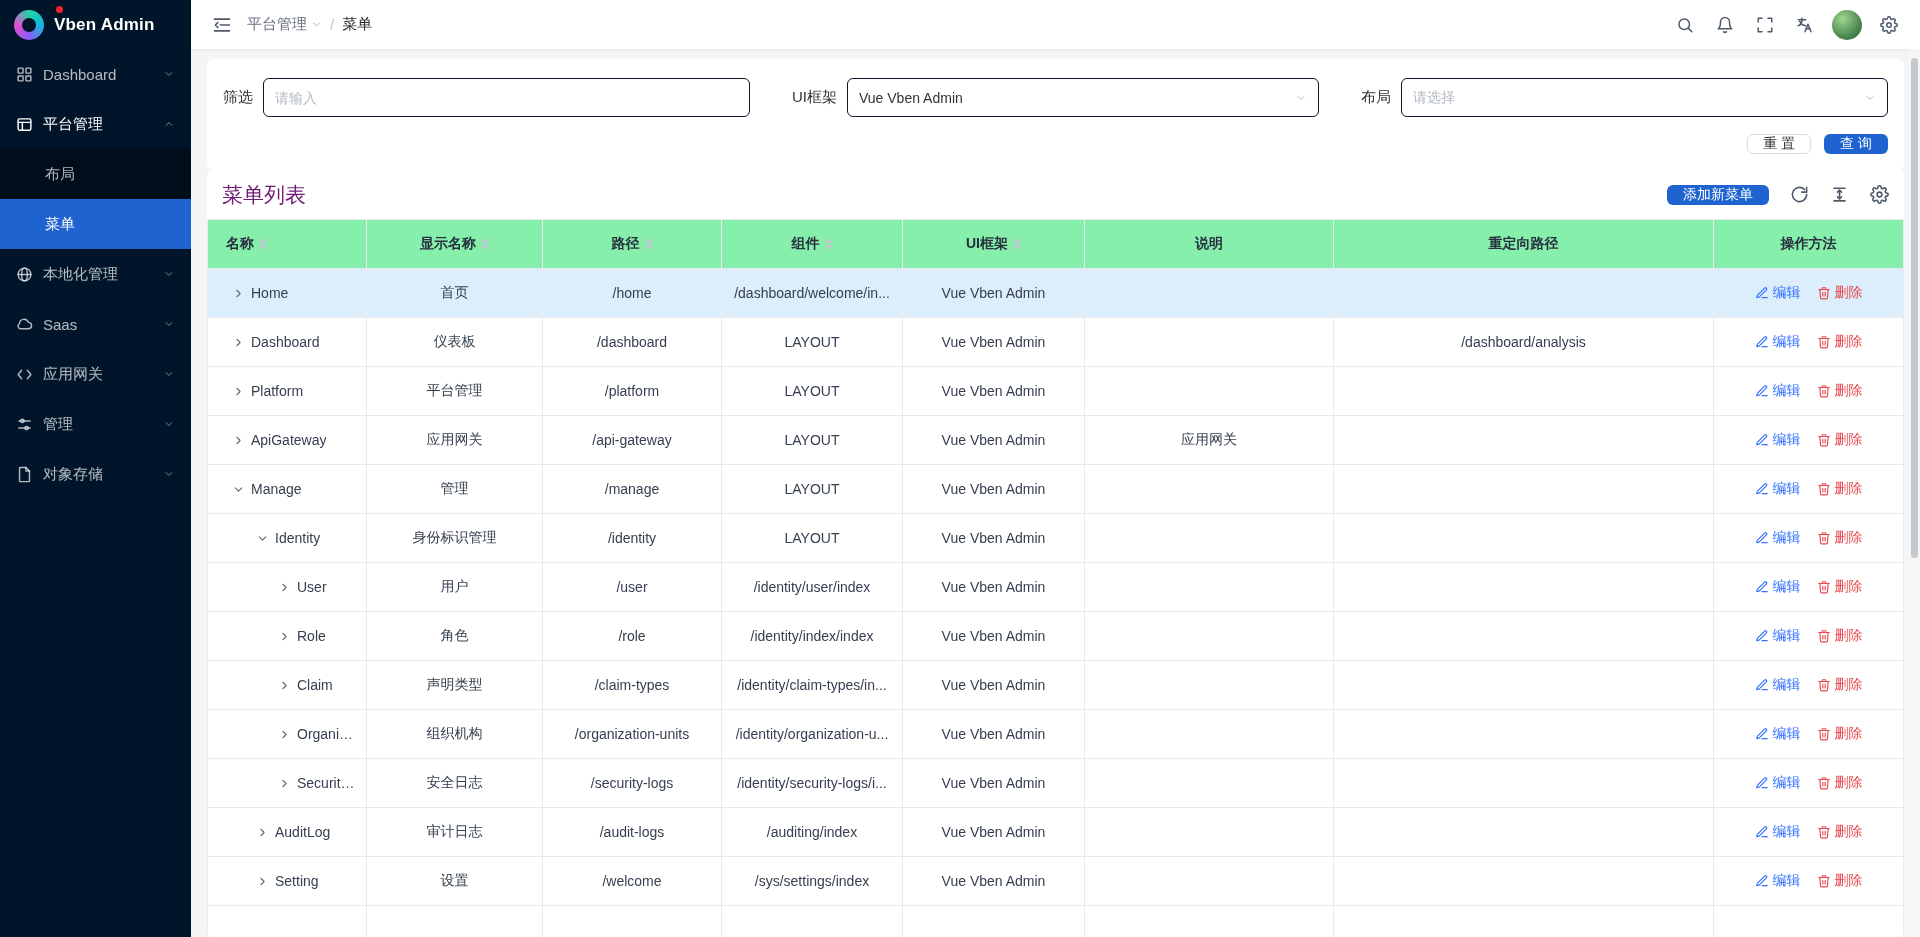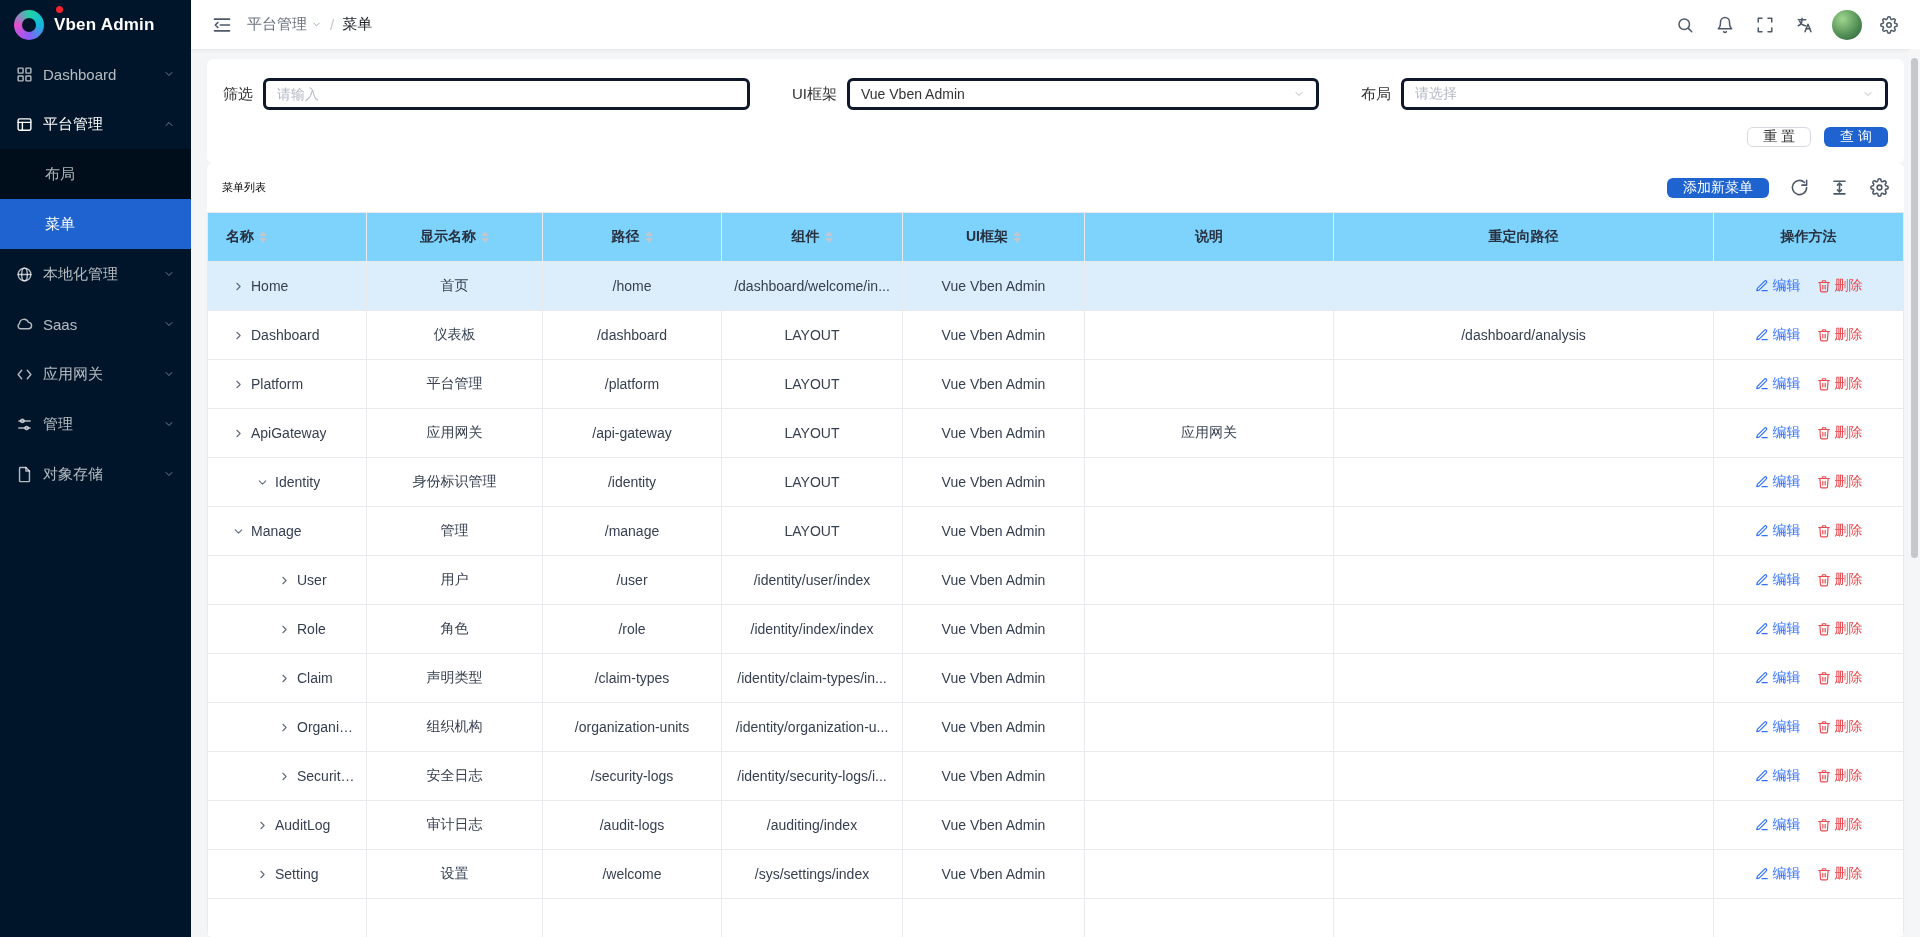--- a/index.html
+++ b/index.html
@@ -60,7 +60,7 @@
   .filter-row{ display:flex; gap:42px; }
   .filter-field{ flex:1; display:flex; align-items:center; gap:10px; min-width:0; }
   .filter-label{ font-size:15px; color:#333; white-space:nowrap; }
-  .control{ flex:1; min-width:0; height:32px; border:3px solid #0f172a; border-radius:6px;
+  .control{ flex:1; min-width:0; height:39px; border:1px solid #0f172a; border-radius:6px;
     display:flex; align-items:center; padding:0 11px; font-size:14px; background:#fff; }
   input.control{ outline:none; color:#333; }
   input.control::placeholder{ color:#b4bac4; }

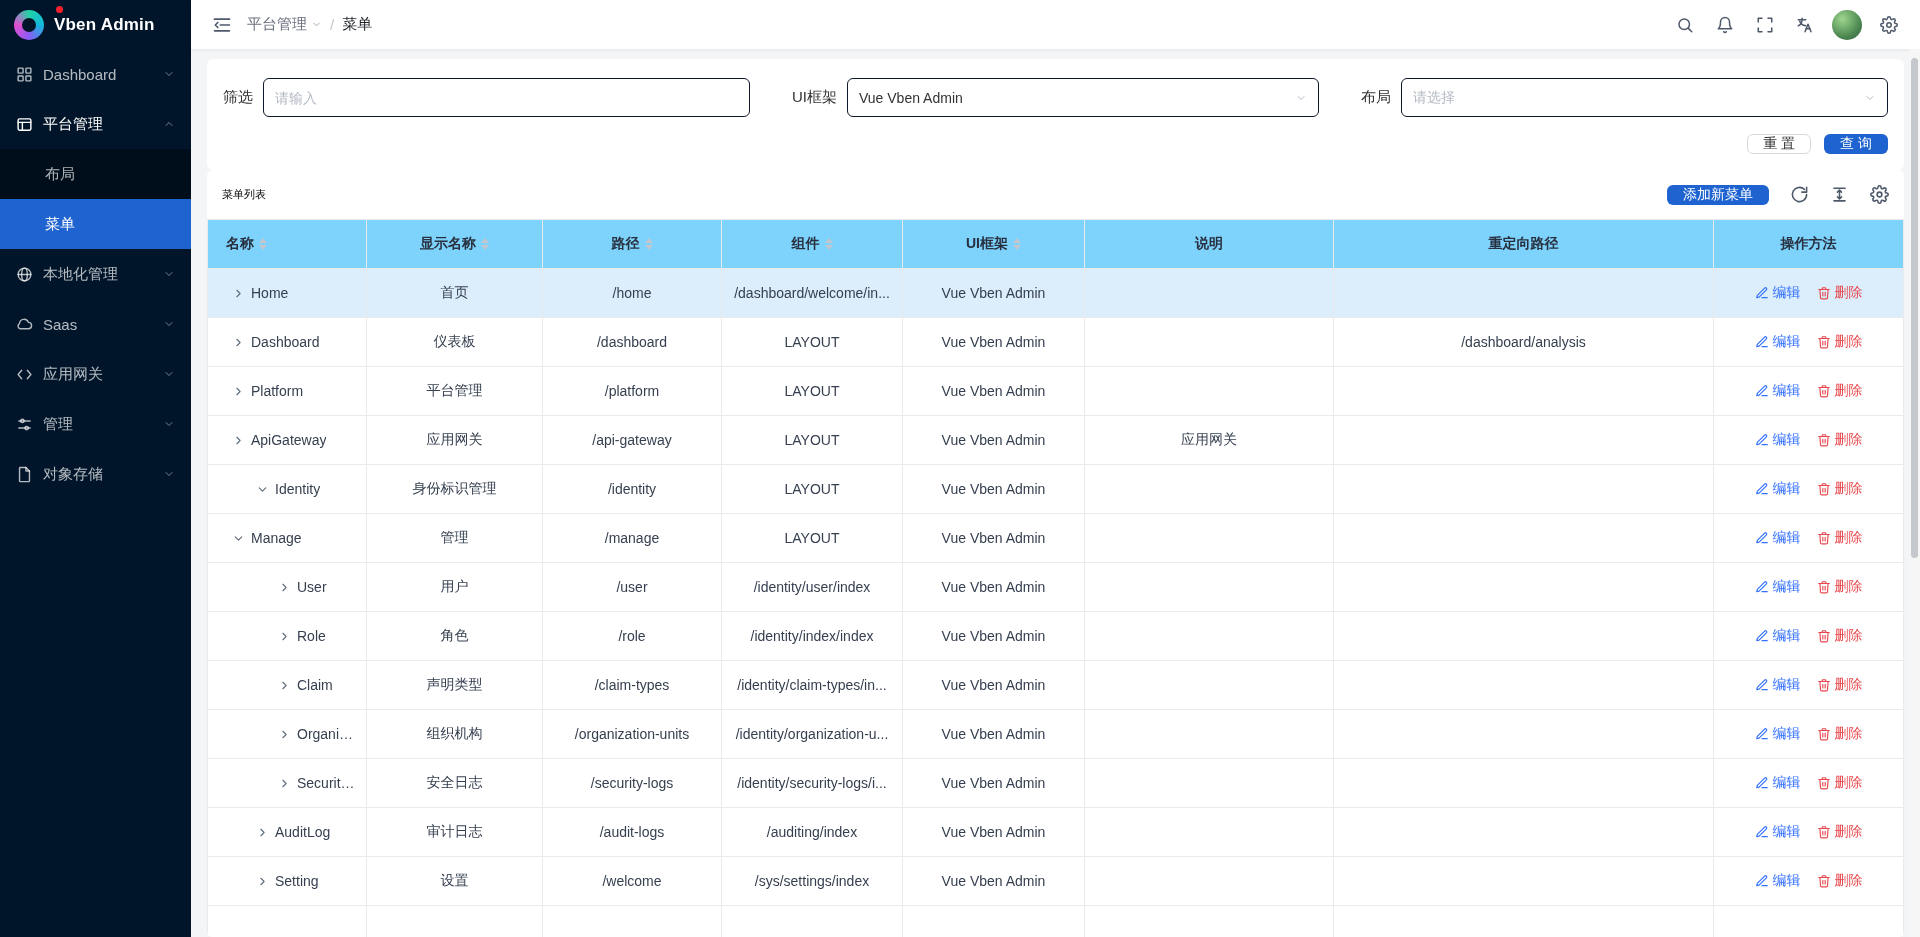--- a/index.html
+++ b/index.html
@@ -77,7 +77,7 @@
   
   .table-card{ flex:1; min-height:0; overflow:hidden; display:flex; flex-direction:column; }
   .table-toolbar{ height:49px; flex-shrink:0; display:flex; align-items:center; padding:0 15px; }
-  .table-title{ font-size:11px; font-weight:500; color:#000000; }
+  .table-title{ font-size:21px; font-weight:500; color:#701a75; }
   .toolbar-right{ margin-left:auto; display:flex; align-items:center; gap:21px; }
   .tool-icon{ width:19px; height:19px; color:#4e5969; cursor:pointer; }
 

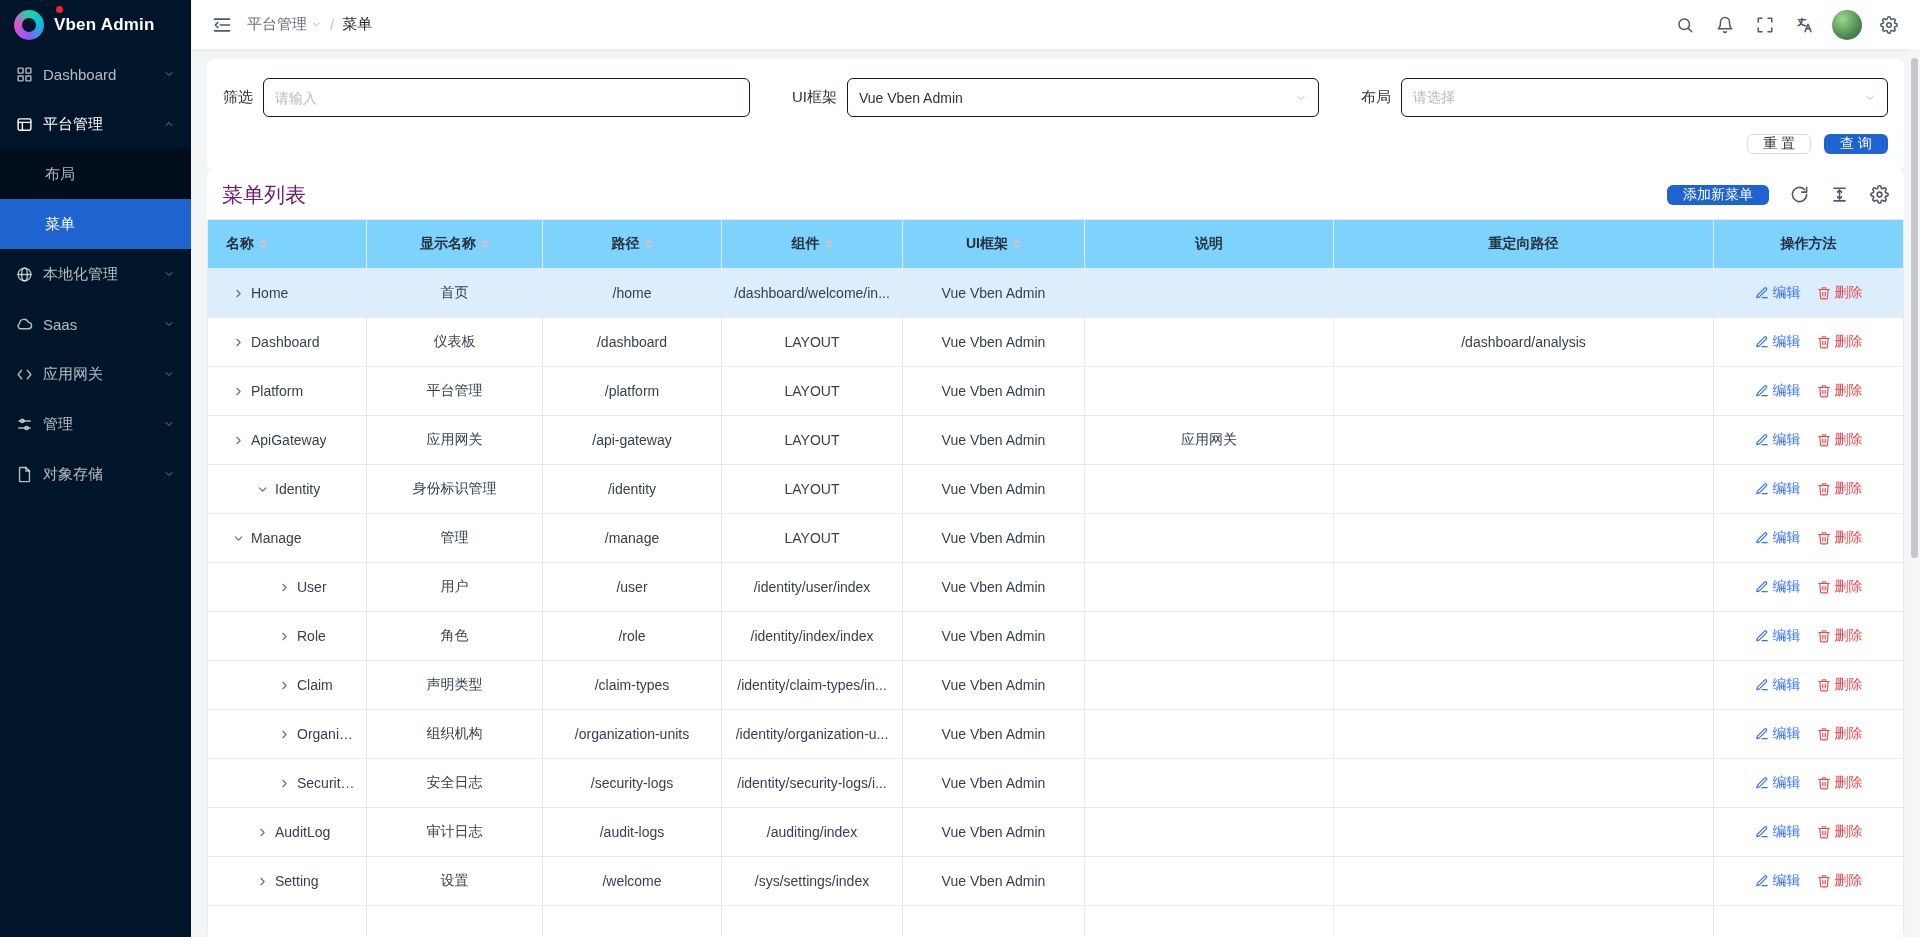--- a/index.html
+++ b/index.html
@@ -84,7 +84,7 @@
   table.grid{ width:100%; border-collapse:collapse; table-layout:fixed; font-size:14px; }
   .grid th,.grid td{ border:1px solid #e8eaee; height:49px; padding:0 10px;
     overflow:hidden; white-space:nowrap; text-overflow:ellipsis; }
-  .grid thead th{ background:#7dd3fc; font-weight:600; color:#28303f; }
+  .grid thead th{ background:#86efac; font-weight:600; color:#28303f; }
   .th-inner{ display:flex; align-items:center; justify-content:center; gap:5px; }
   .grid th:first-child .th-inner{ justify-content:flex-start; padding-left:8px; }
   .sorter{ display:inline-flex; flex-direction:column; align-items:center; }

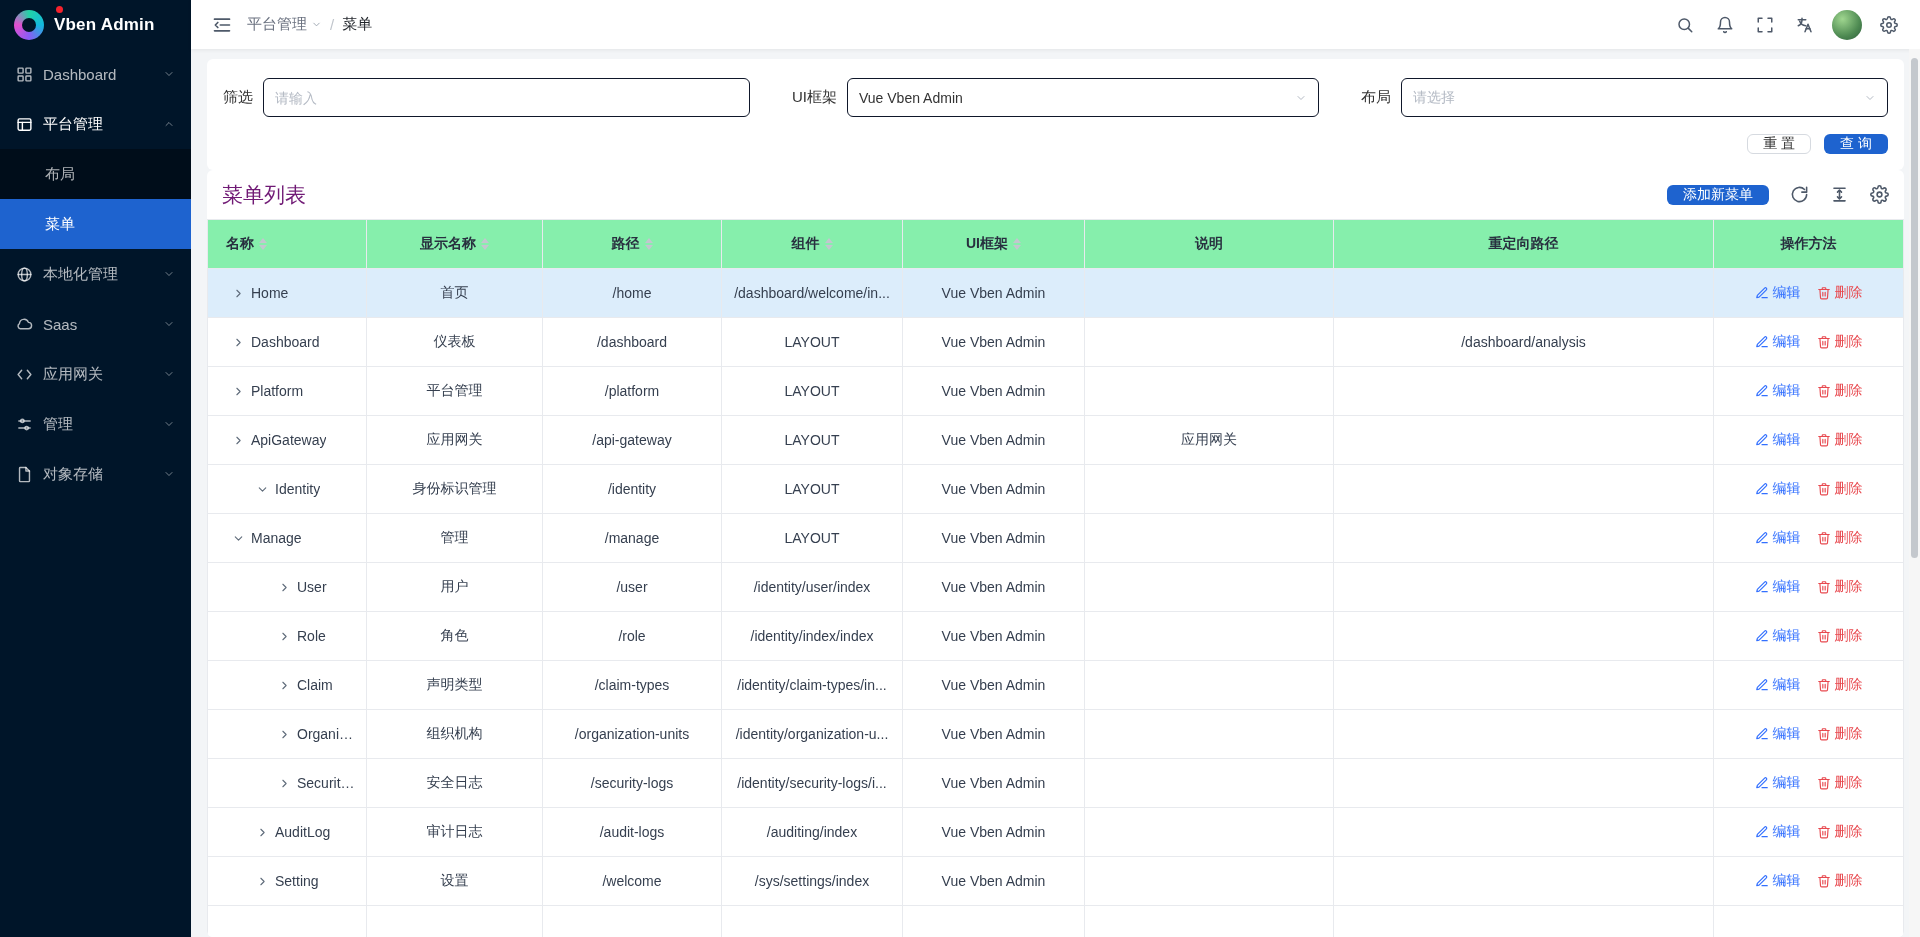--- a/index.html
+++ b/index.html
@@ -611,6 +611,44 @@
               <tr class="data-row">
                 <td class="name-cell">
                   <div class="name-wrap">
+                    <span class="tree-pad" style="width:0px"></span>
+                    <span class="tree-toggle">
+                      <svg viewBox="0 0 24 24">
+                        <polyline points="6 9 12 15 18 9"></polyline>
+                      </svg>
+                    </span>
+                    <span class="row-name">Manage</span>
+                  </div>
+                </td>
+                <td>管理</td>
+                <td>/manage</td>
+                <td>LAYOUT</td>
+                <td>Vue Vben Admin</td>
+                <td></td>
+                <td></td>
+                <td><a class="link edit">
+                    <span class="li">
+                      <svg viewBox="0 0 24 24">
+                        <path d="M12 20h9"></path>
+                        <path d="M16.5 3.5a2.1 2.1 0 0 1 3 3L7 19l-4 1 1-4z"></path>
+                      </svg>
+                    </span>
+                    <span>编辑</span>
+                  </a><a class="link delete">
+                    <span class="li">
+                      <svg viewBox="0 0 24 24">
+                        <polyline points="3 6 5 6 21 6"></polyline>
+                        <path d="M19 6l-1 14a2 2 0 0 1-2 2H8a2 2 0 0 1-2-2L5 6"></path>
+                        <path d="M10 11v6M14 11v6"></path>
+                        <path d="M9 6V4a1 1 0 0 1 1-1h4a1 1 0 0 1 1 1v2"></path>
+                      </svg>
+                    </span>
+                    <span>删除</span>
+                  </a></td>
+              </tr>
+              <tr class="data-row">
+                <td class="name-cell">
+                  <div class="name-wrap">
                     <span class="tree-pad" style="width:24px"></span>
                     <span class="tree-toggle">
                       <svg viewBox="0 0 24 24">
@@ -649,44 +687,6 @@
               <tr class="data-row">
                 <td class="name-cell">
                   <div class="name-wrap">
-                    <span class="tree-pad" style="width:0px"></span>
-                    <span class="tree-toggle">
-                      <svg viewBox="0 0 24 24">
-                        <polyline points="6 9 12 15 18 9"></polyline>
-                      </svg>
-                    </span>
-                    <span class="row-name">Manage</span>
-                  </div>
-                </td>
-                <td>管理</td>
-                <td>/manage</td>
-                <td>LAYOUT</td>
-                <td>Vue Vben Admin</td>
-                <td></td>
-                <td></td>
-                <td><a class="link edit">
-                    <span class="li">
-                      <svg viewBox="0 0 24 24">
-                        <path d="M12 20h9"></path>
-                        <path d="M16.5 3.5a2.1 2.1 0 0 1 3 3L7 19l-4 1 1-4z"></path>
-                      </svg>
-                    </span>
-                    <span>编辑</span>
-                  </a><a class="link delete">
-                    <span class="li">
-                      <svg viewBox="0 0 24 24">
-                        <polyline points="3 6 5 6 21 6"></polyline>
-                        <path d="M19 6l-1 14a2 2 0 0 1-2 2H8a2 2 0 0 1-2-2L5 6"></path>
-                        <path d="M10 11v6M14 11v6"></path>
-                        <path d="M9 6V4a1 1 0 0 1 1-1h4a1 1 0 0 1 1 1v2"></path>
-                      </svg>
-                    </span>
-                    <span>删除</span>
-                  </a></td>
-              </tr>
-              <tr class="data-row">
-                <td class="name-cell">
-                  <div class="name-wrap">
                     <span class="tree-pad" style="width:46px"></span>
                     <span class="tree-toggle">
                       <svg viewBox="0 0 24 24">

